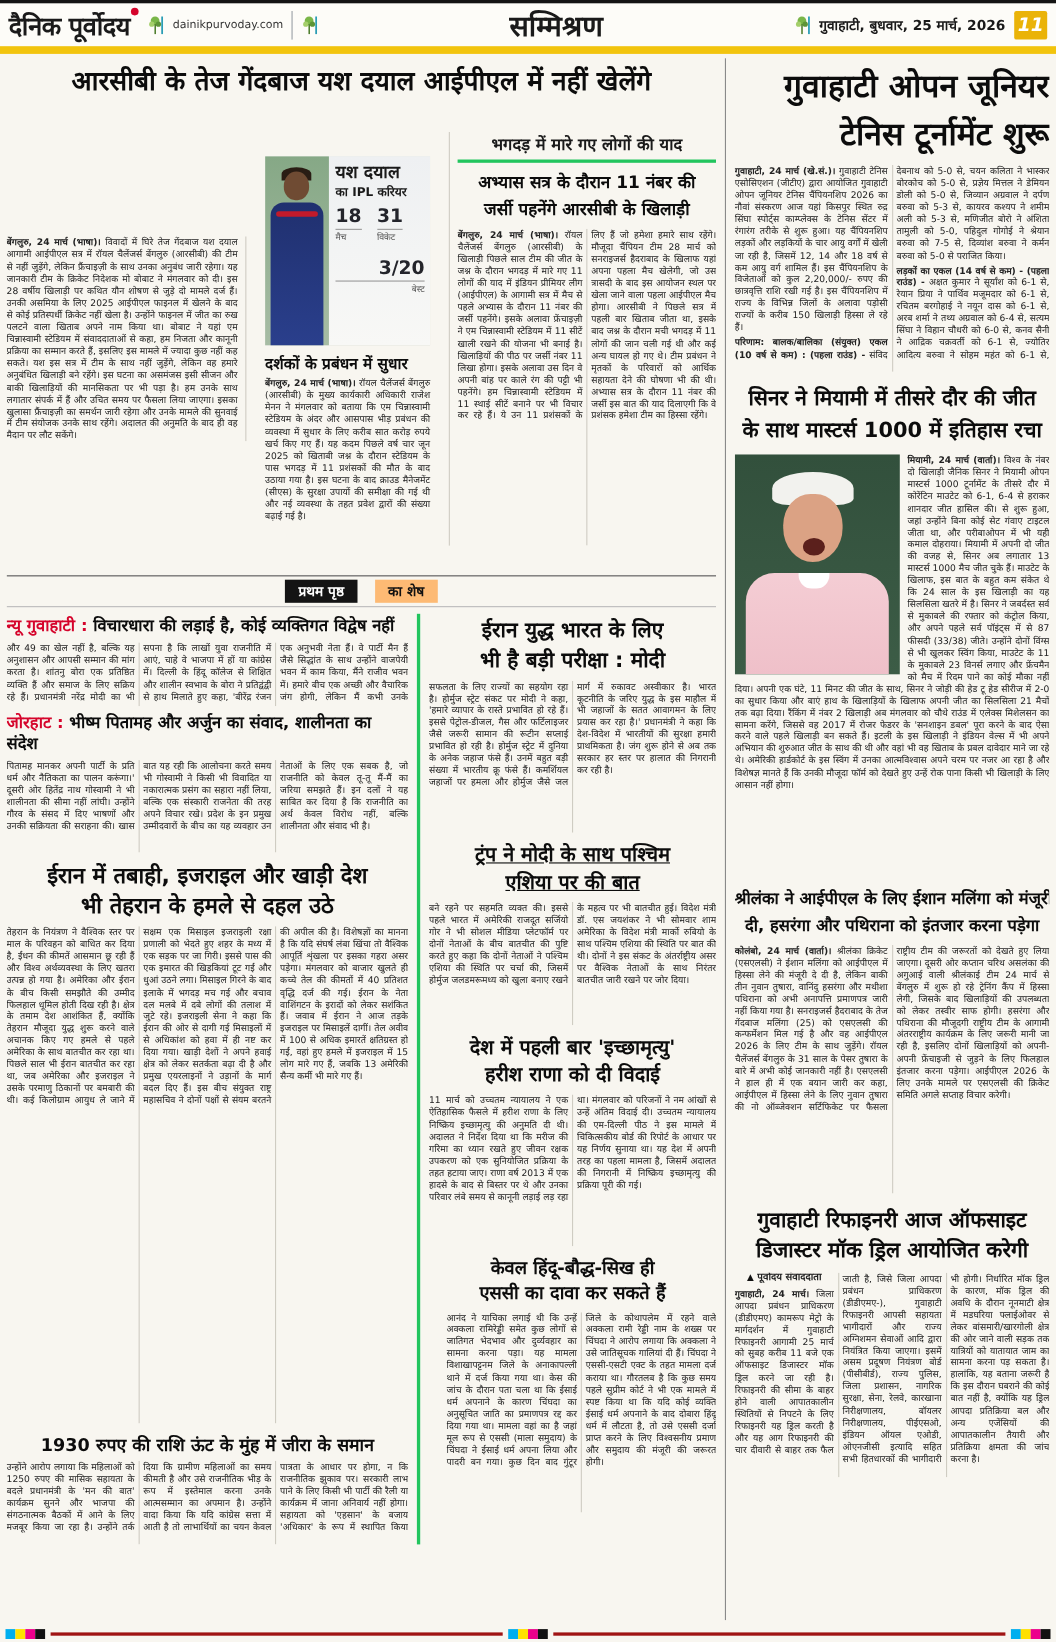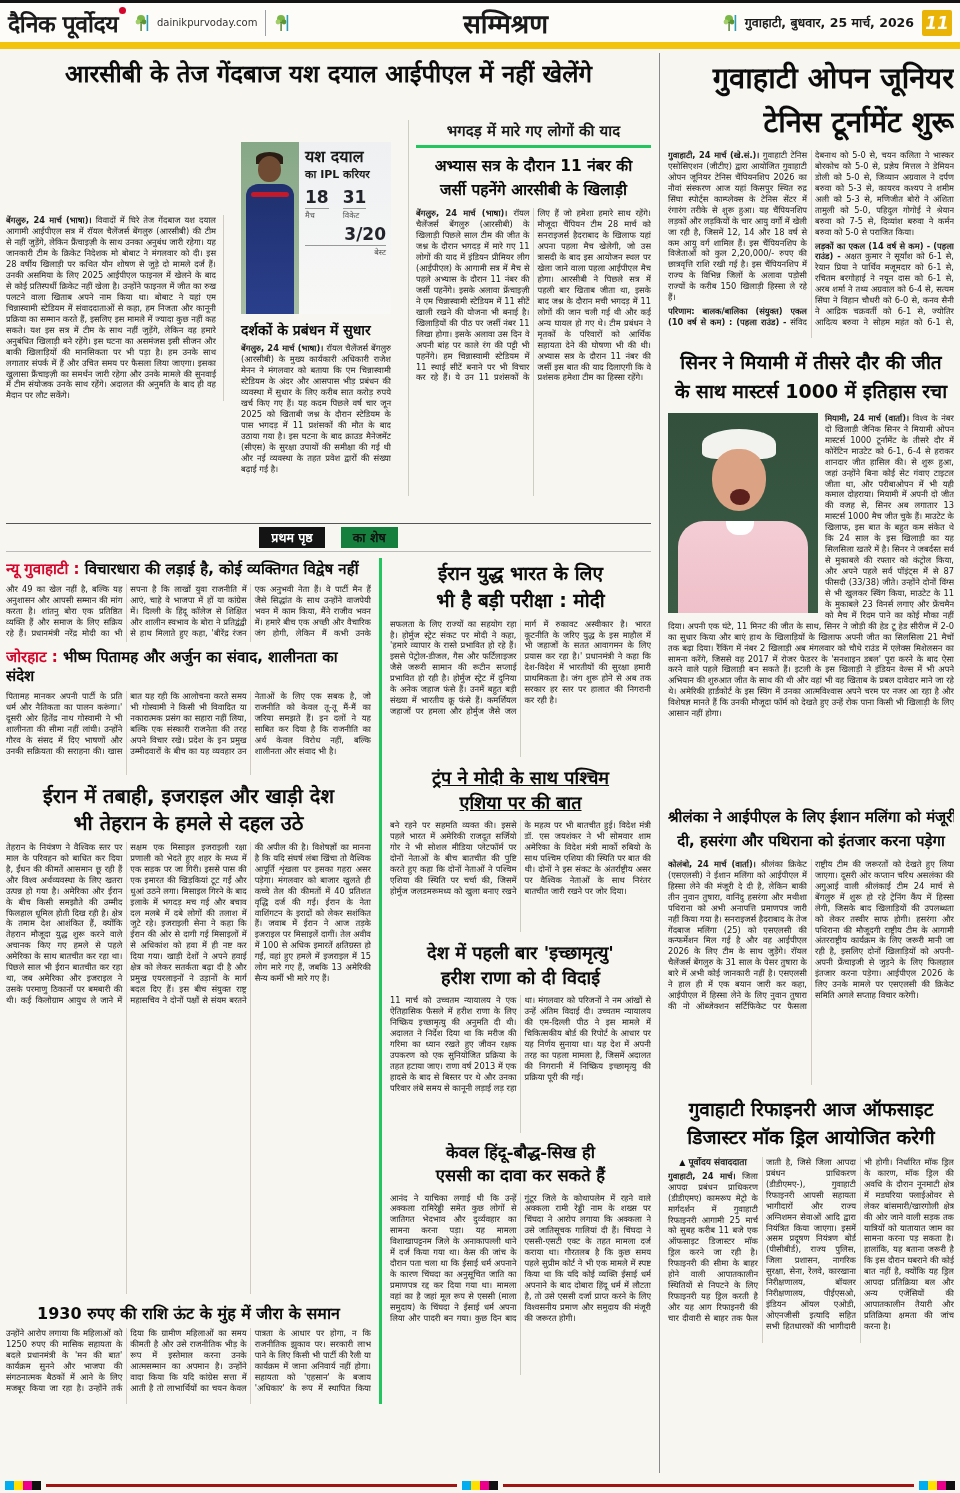--- a/index.html
+++ b/index.html
@@ -58,7 +58,7 @@
   .stat-pair-row { display:flex; gap:14px; }
   .stat-val { font-size:17px; font-weight:800; color:#23242b; line-height:1; }
   .stat-lab { font-size:8px; color:#555; border-top:1px solid #999; margin-top:2px; }
-  .stat-best { text-align:right; margin-top:6px; }
+  .stat-best { text-align:right; margin-top:16px; }
   .yash-subhead { font-size:14px; margin:2px 0 4px 0; }
   
   .kicker { font-size:15px; font-weight:800; text-align:center; white-space:nowrap; overflow:hidden; border-bottom:3px solid #22c55e; padding-bottom:5px; margin-bottom:6px; }

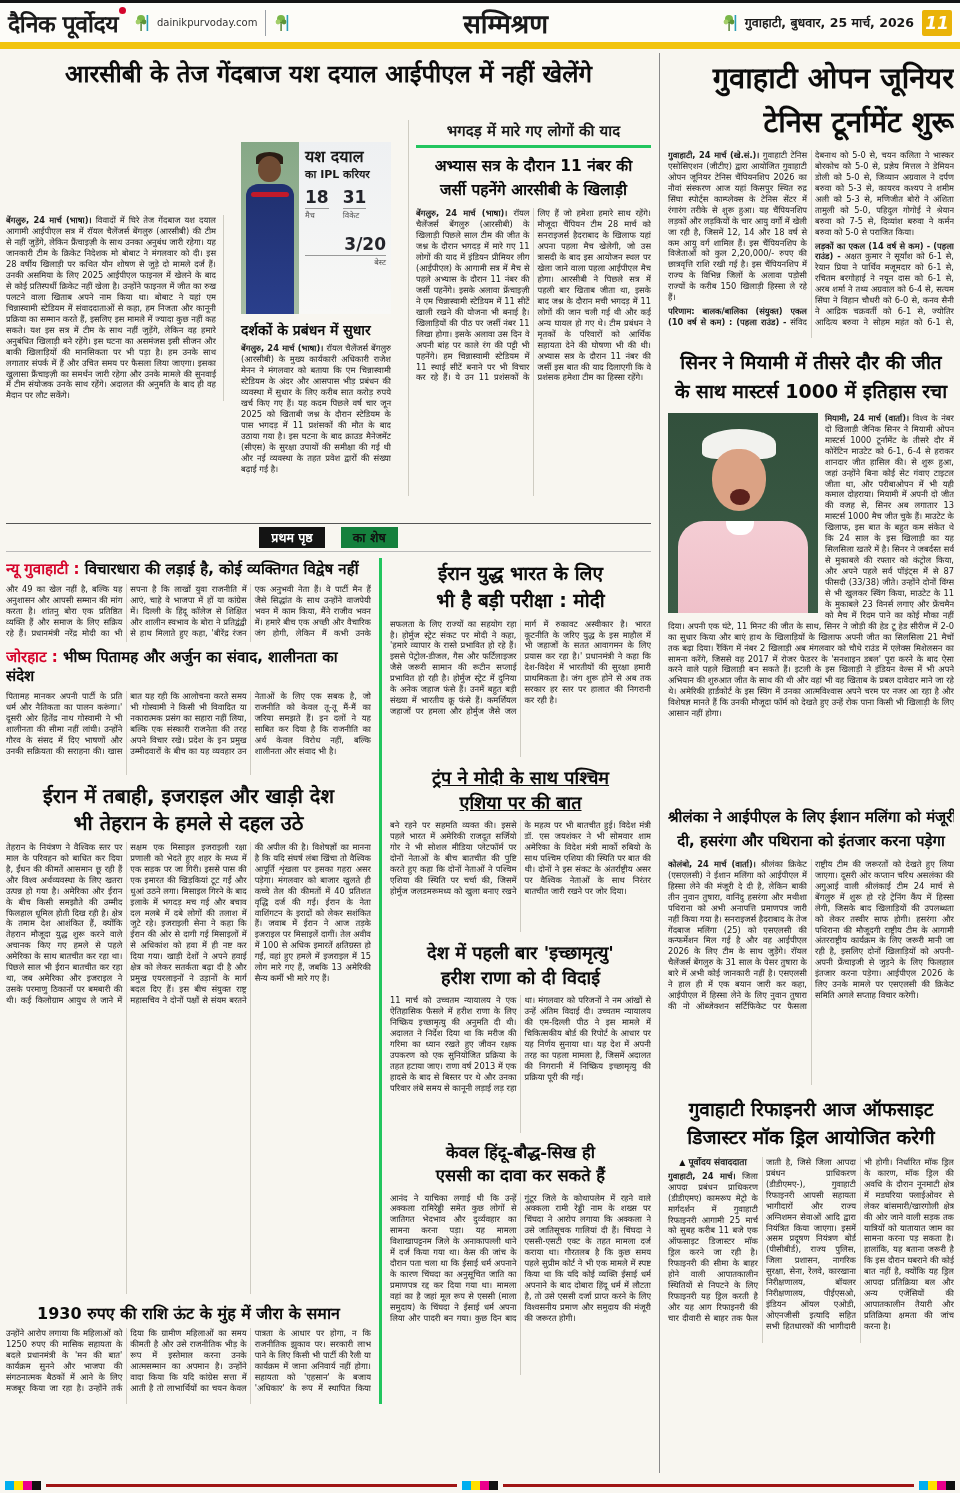--- a/index.html
+++ b/index.html
@@ -66,7 +66,7 @@
   
   .band { margin:6px 0; border-top:1px solid #555; border-bottom:1px solid #bbb; padding:3px 0; display:flex; justify-content:center;gap:16px; }
   .tab-black { background:#141414; color:#fff; font-weight:800; font-size:12.5px; padding:2px 12px; }
-  .tab-gray { background:#15803d; color:#111; font-weight:800; font-size:12.5px; padding:2px 12px; }
+  .tab-gray { background:#fdba74; color:#111; font-weight:800; font-size:12.5px; padding:2px 12px; }
   
   .lower-grid { display:grid; grid-template-columns:376px 1fr; column-gap:8px; }
   .lg-left { border-right:3px solid #22c55e; padding-right:8px; overflow:hidden; }

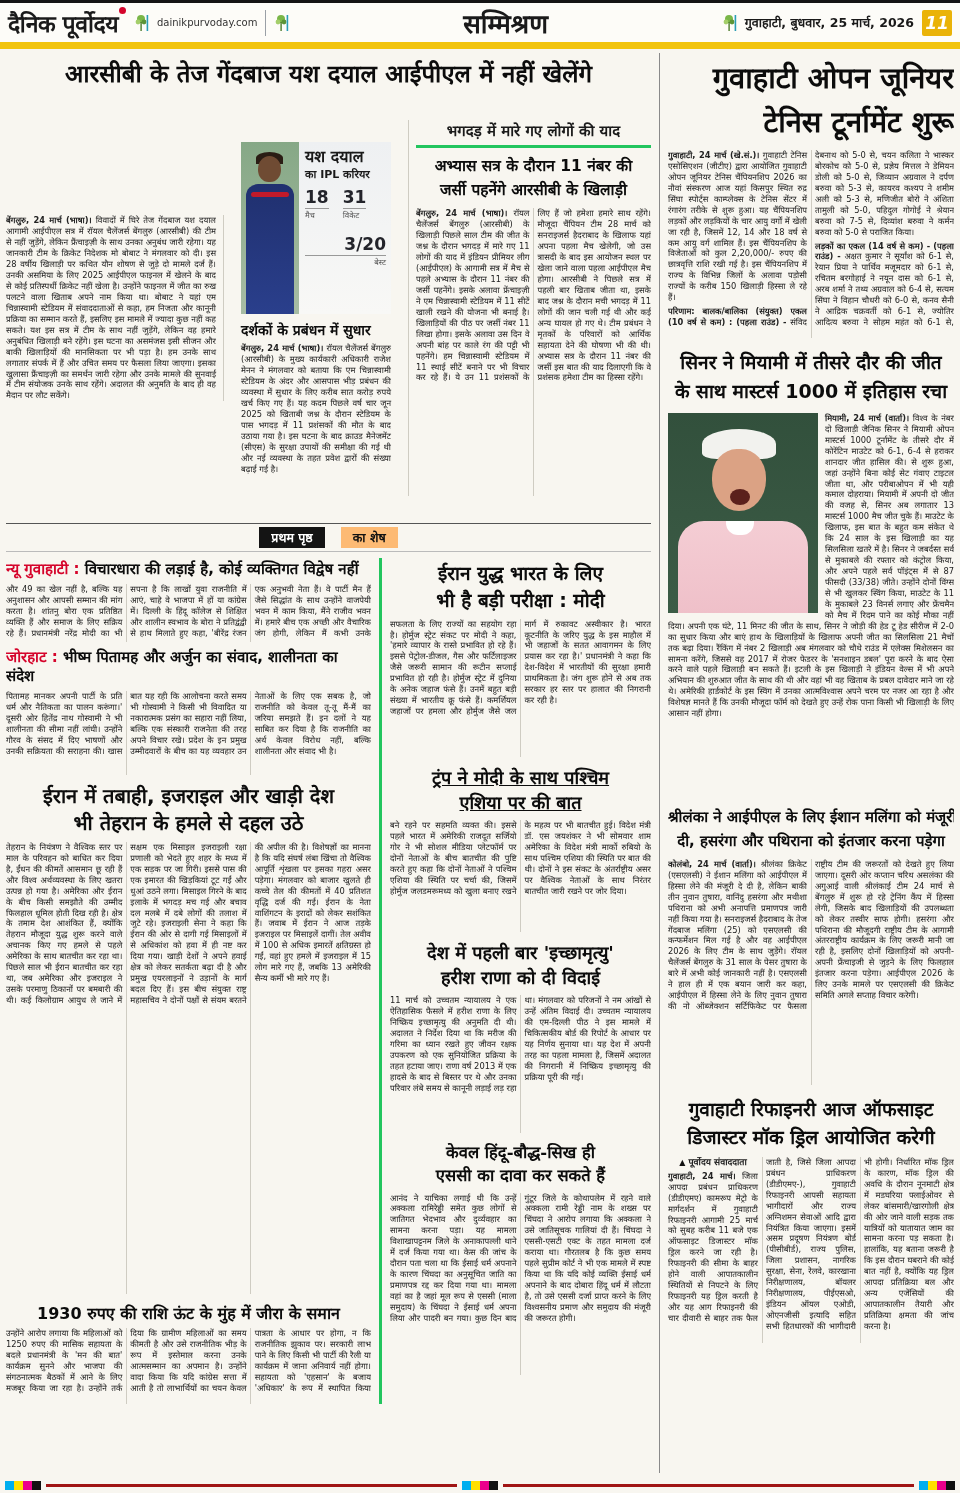--- a/index.html
+++ b/index.html
@@ -87,7 +87,7 @@
   .blk-iranmodi-body { height:138px; }
   .blk-trump-body { height:112px; }
   .blk-euth-body { height:138px; }
-  .blk-sc-body { height:182px; }
+  .blk-sc-body { height:182px;margin-left:16px; }
   
   .h-tennis { font-size:29px; line-height:1.5; text-align:right; margin:4px 0 6px 0; }
   .h-sinner { font-size:19px; line-height:1.55; text-align:center; white-space:nowrap; overflow:hidden; margin:10px 0 6px 0; }

